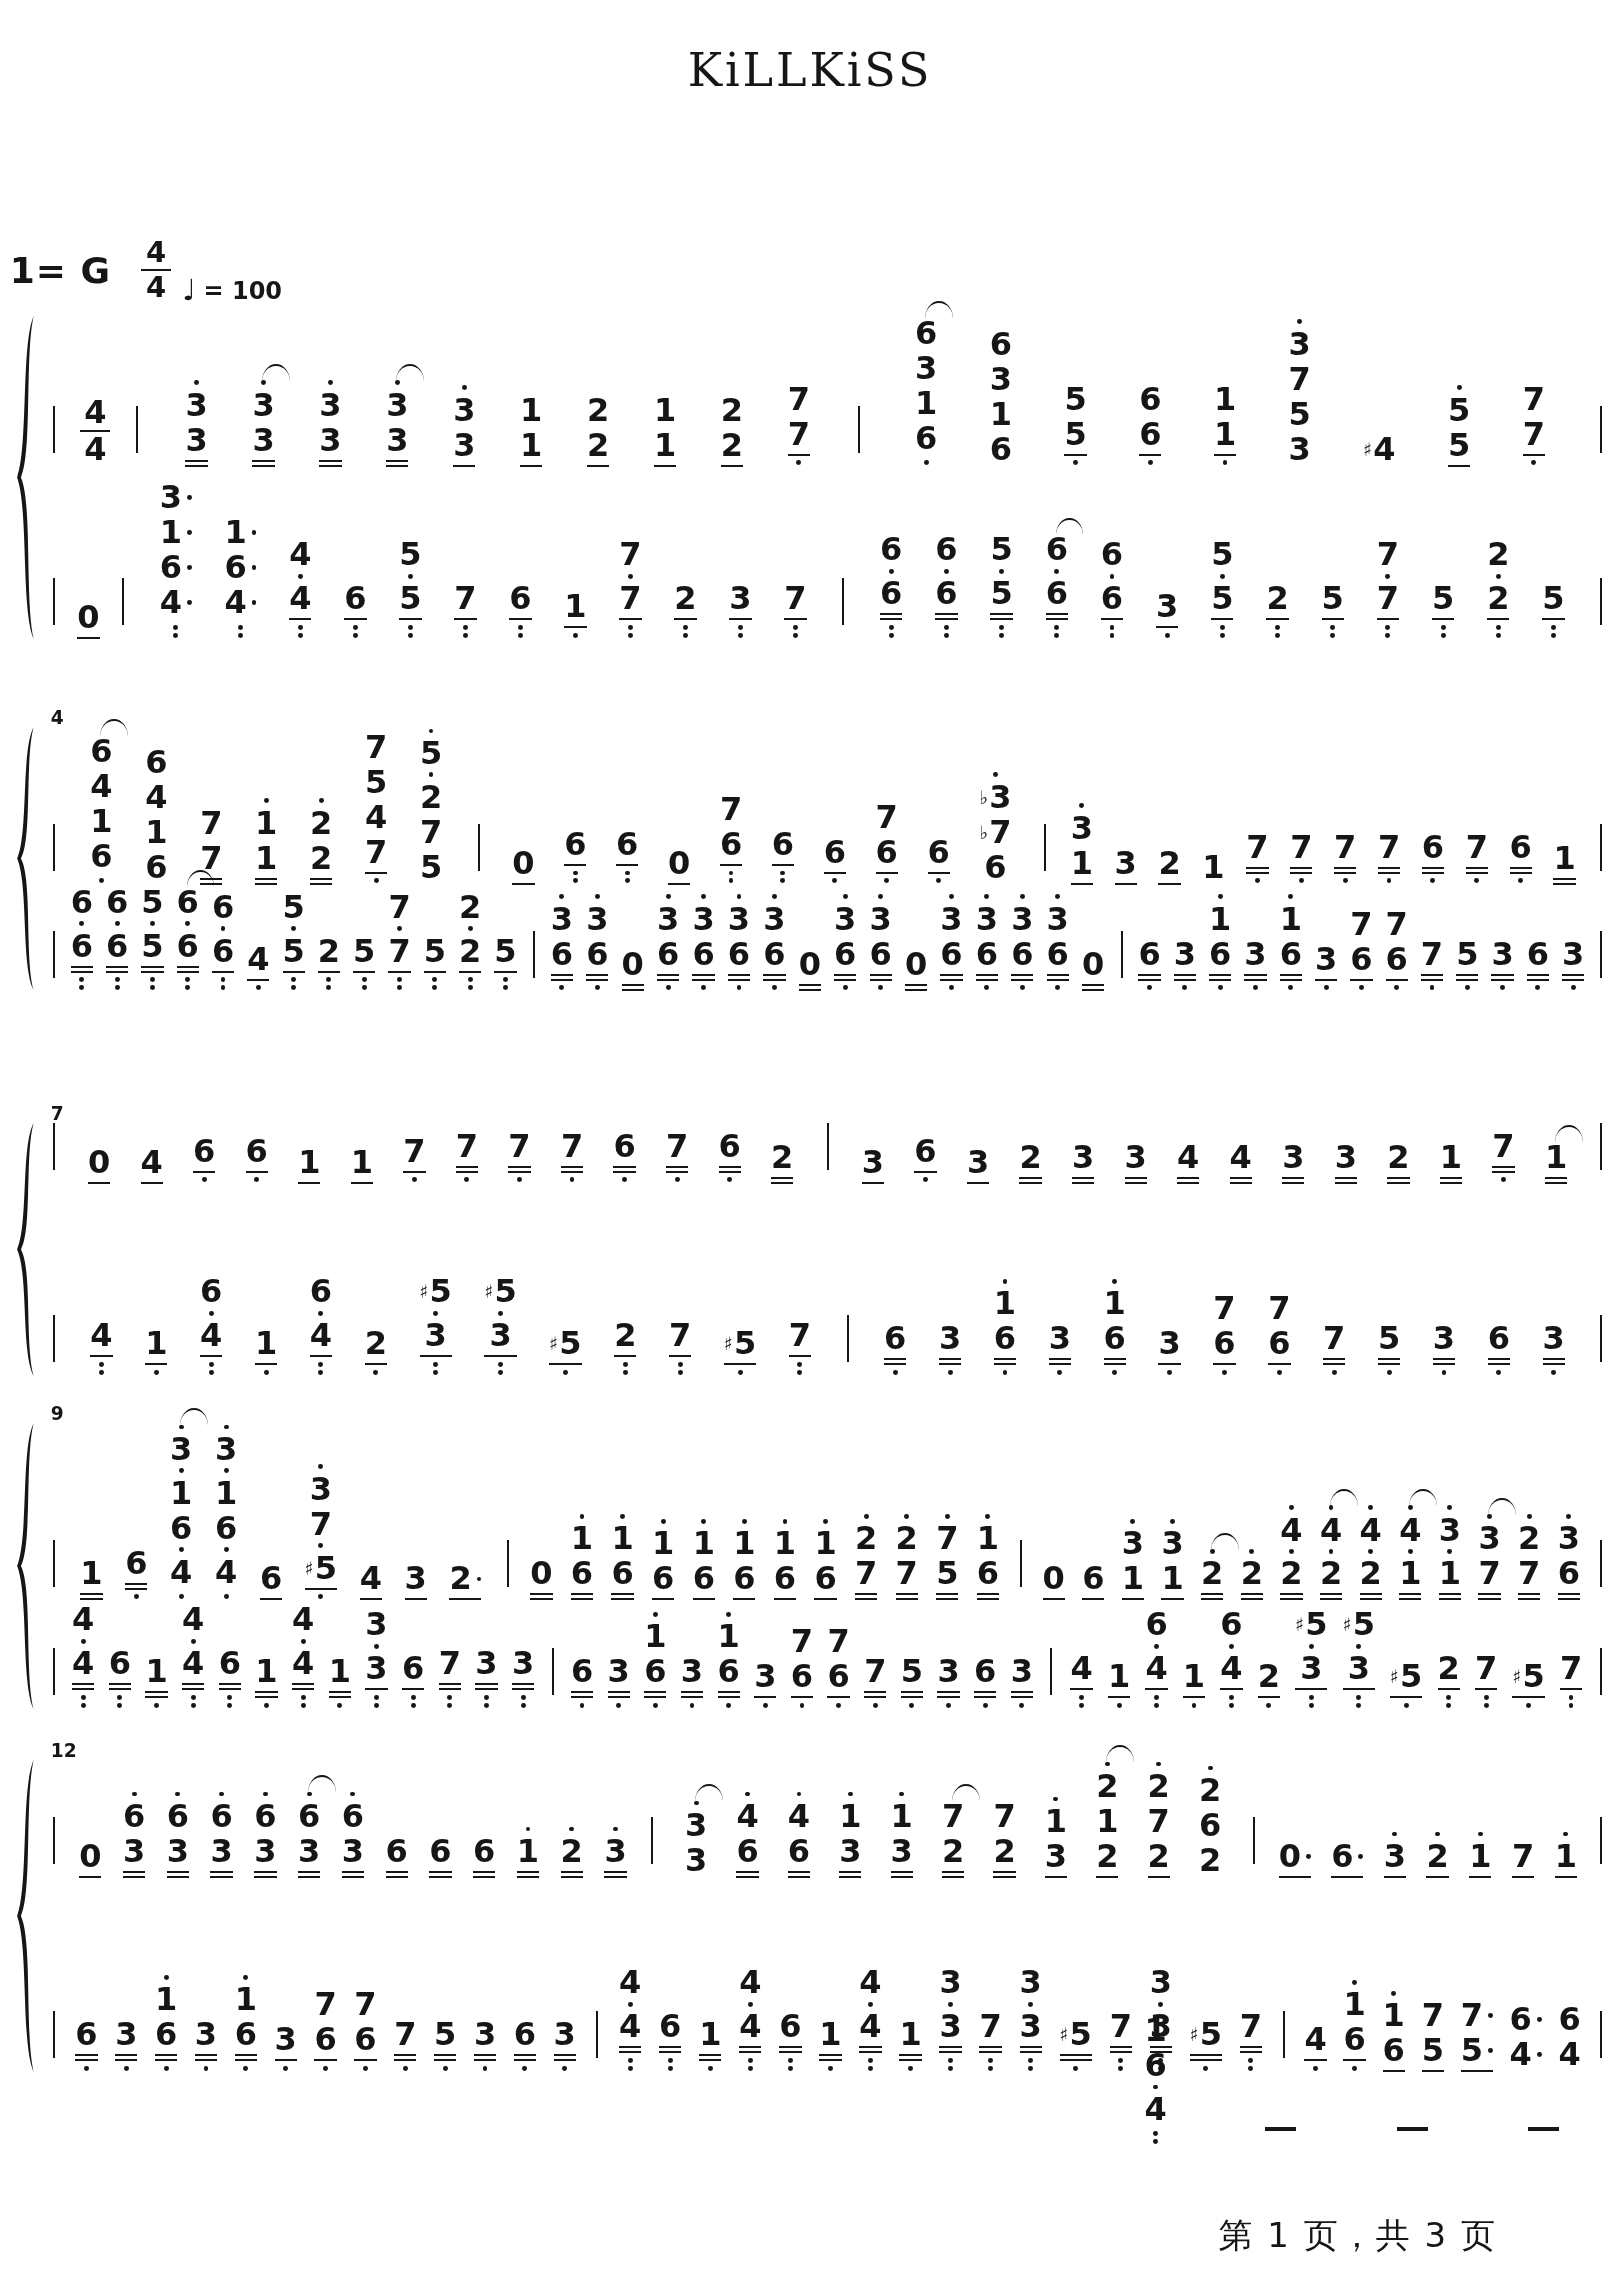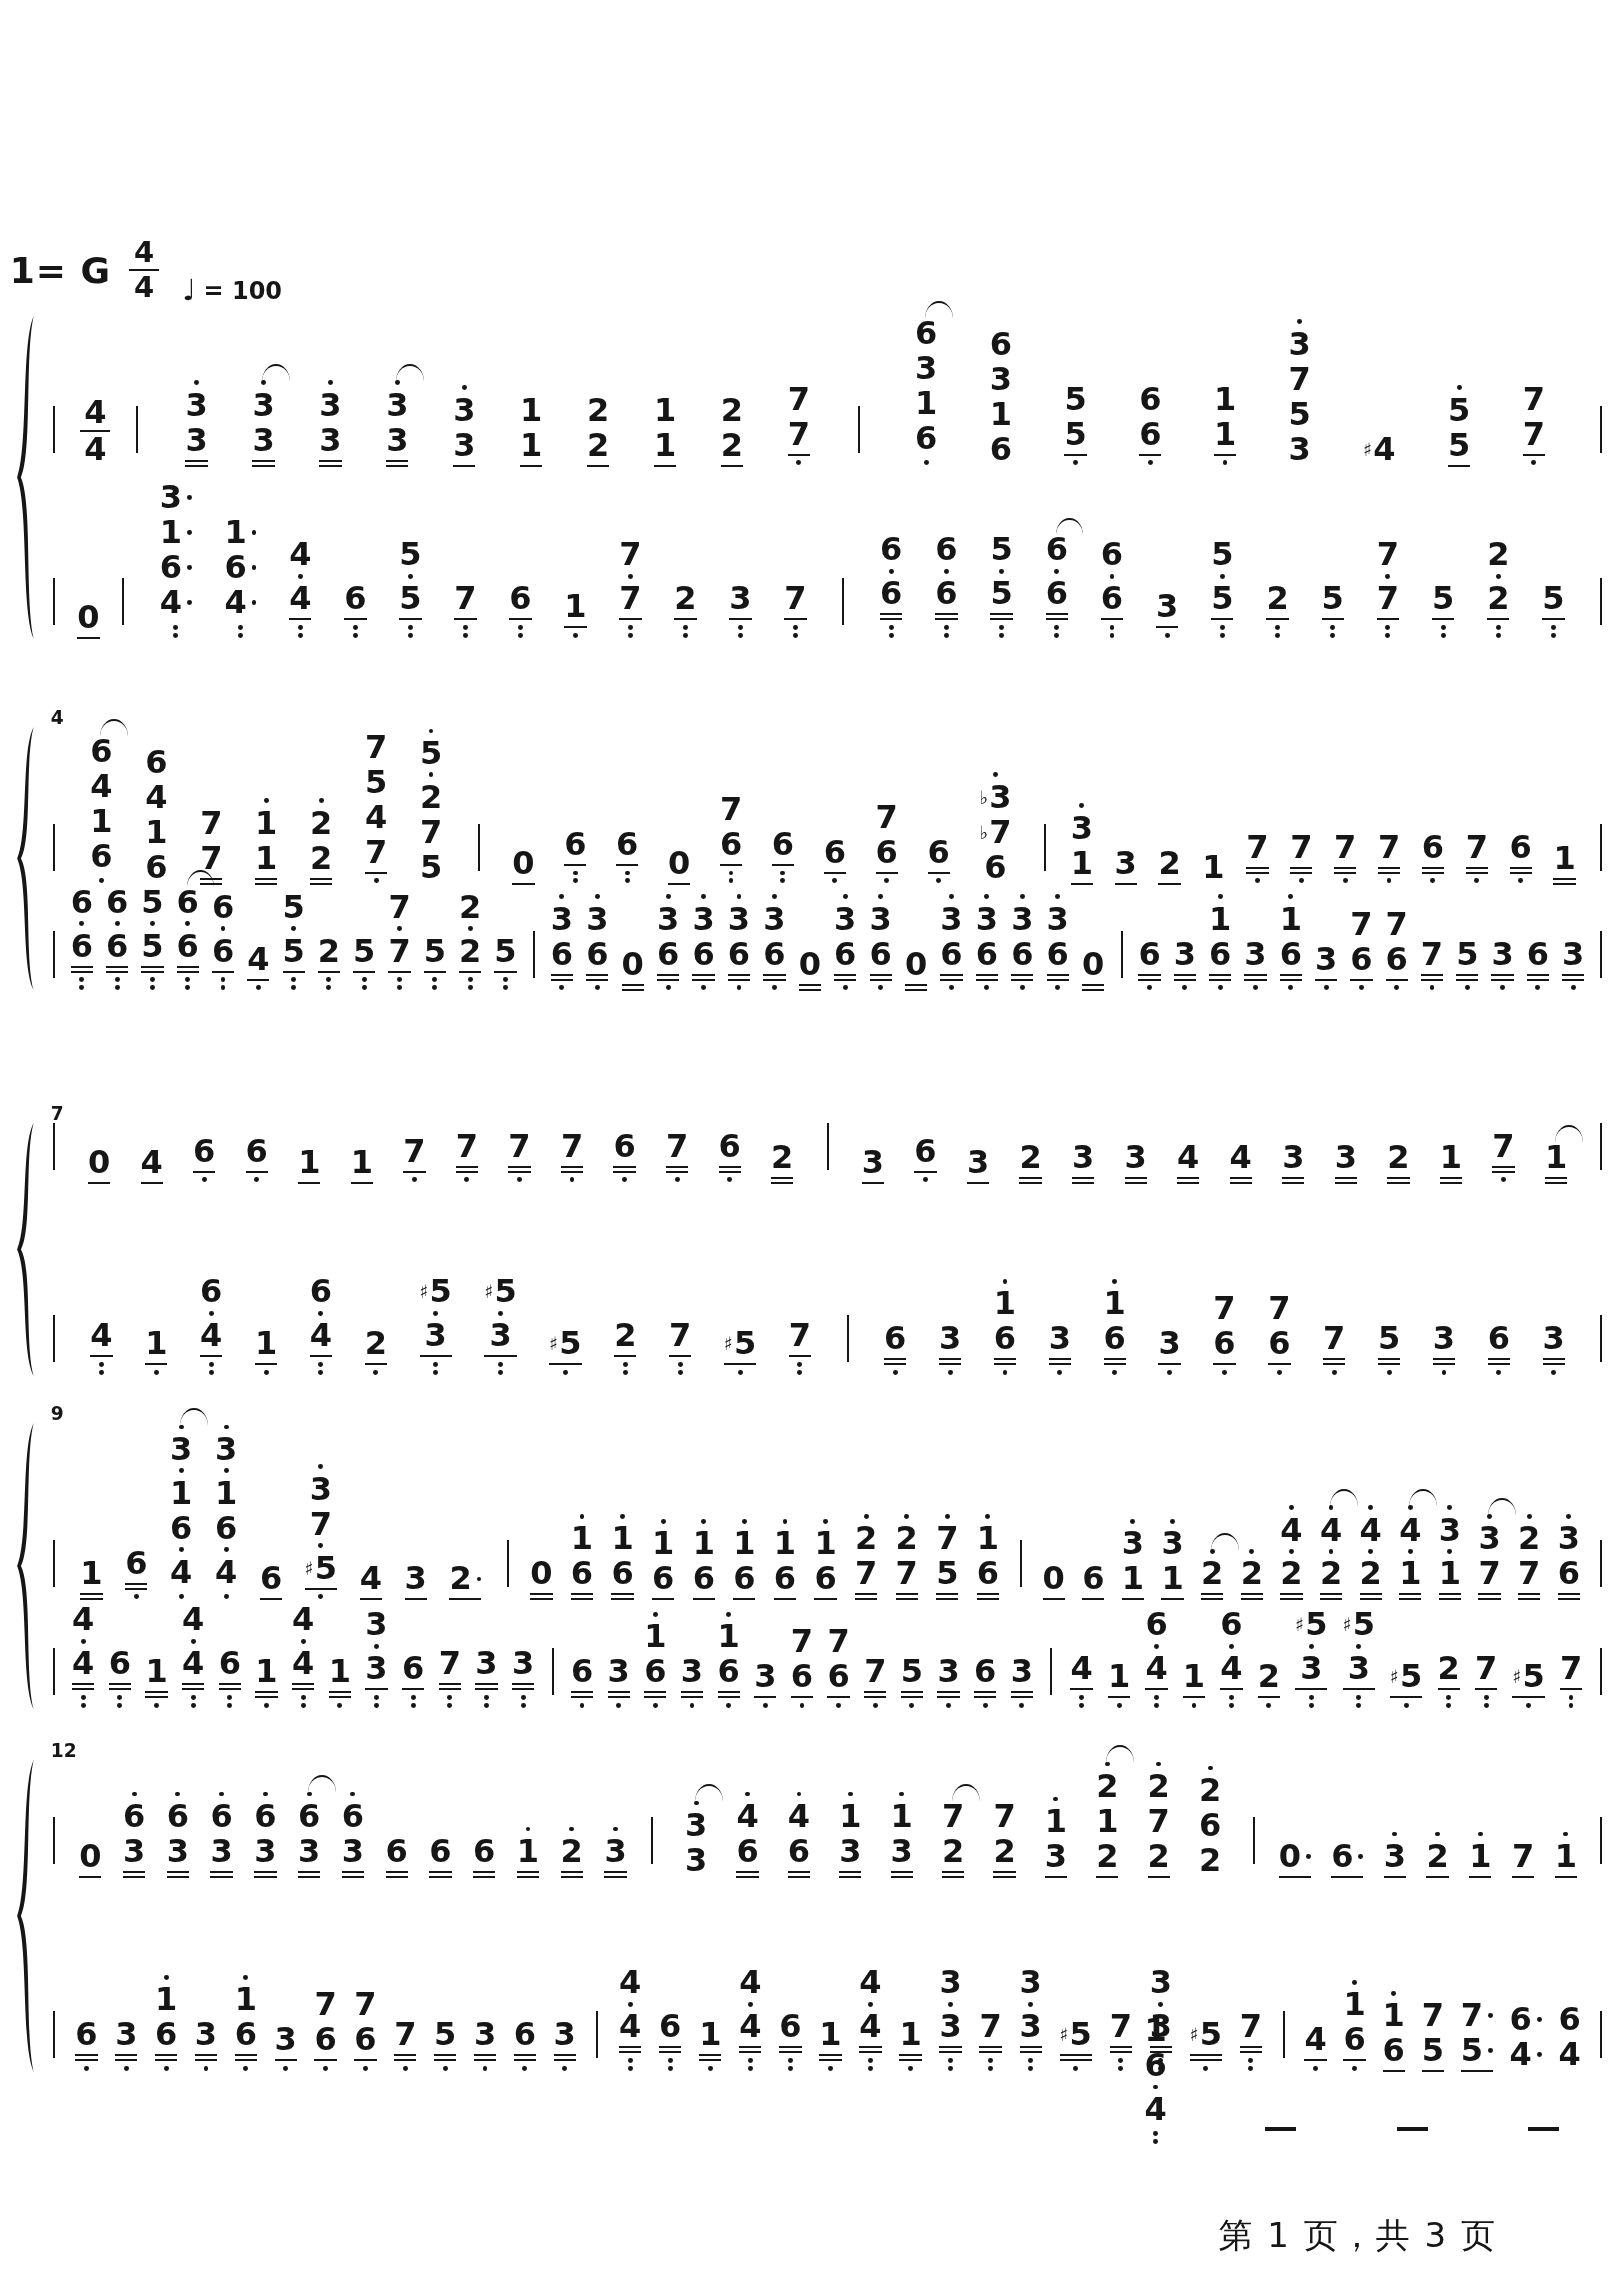--- a/index.html
+++ b/index.html
@@ -62,6 +62,7 @@
 <body>
 
 <div class="page">
+  <div class="title">KiLLKiSS</div>
 
   <div class="keyrow">
     <span class="keylabel">1= G</span>

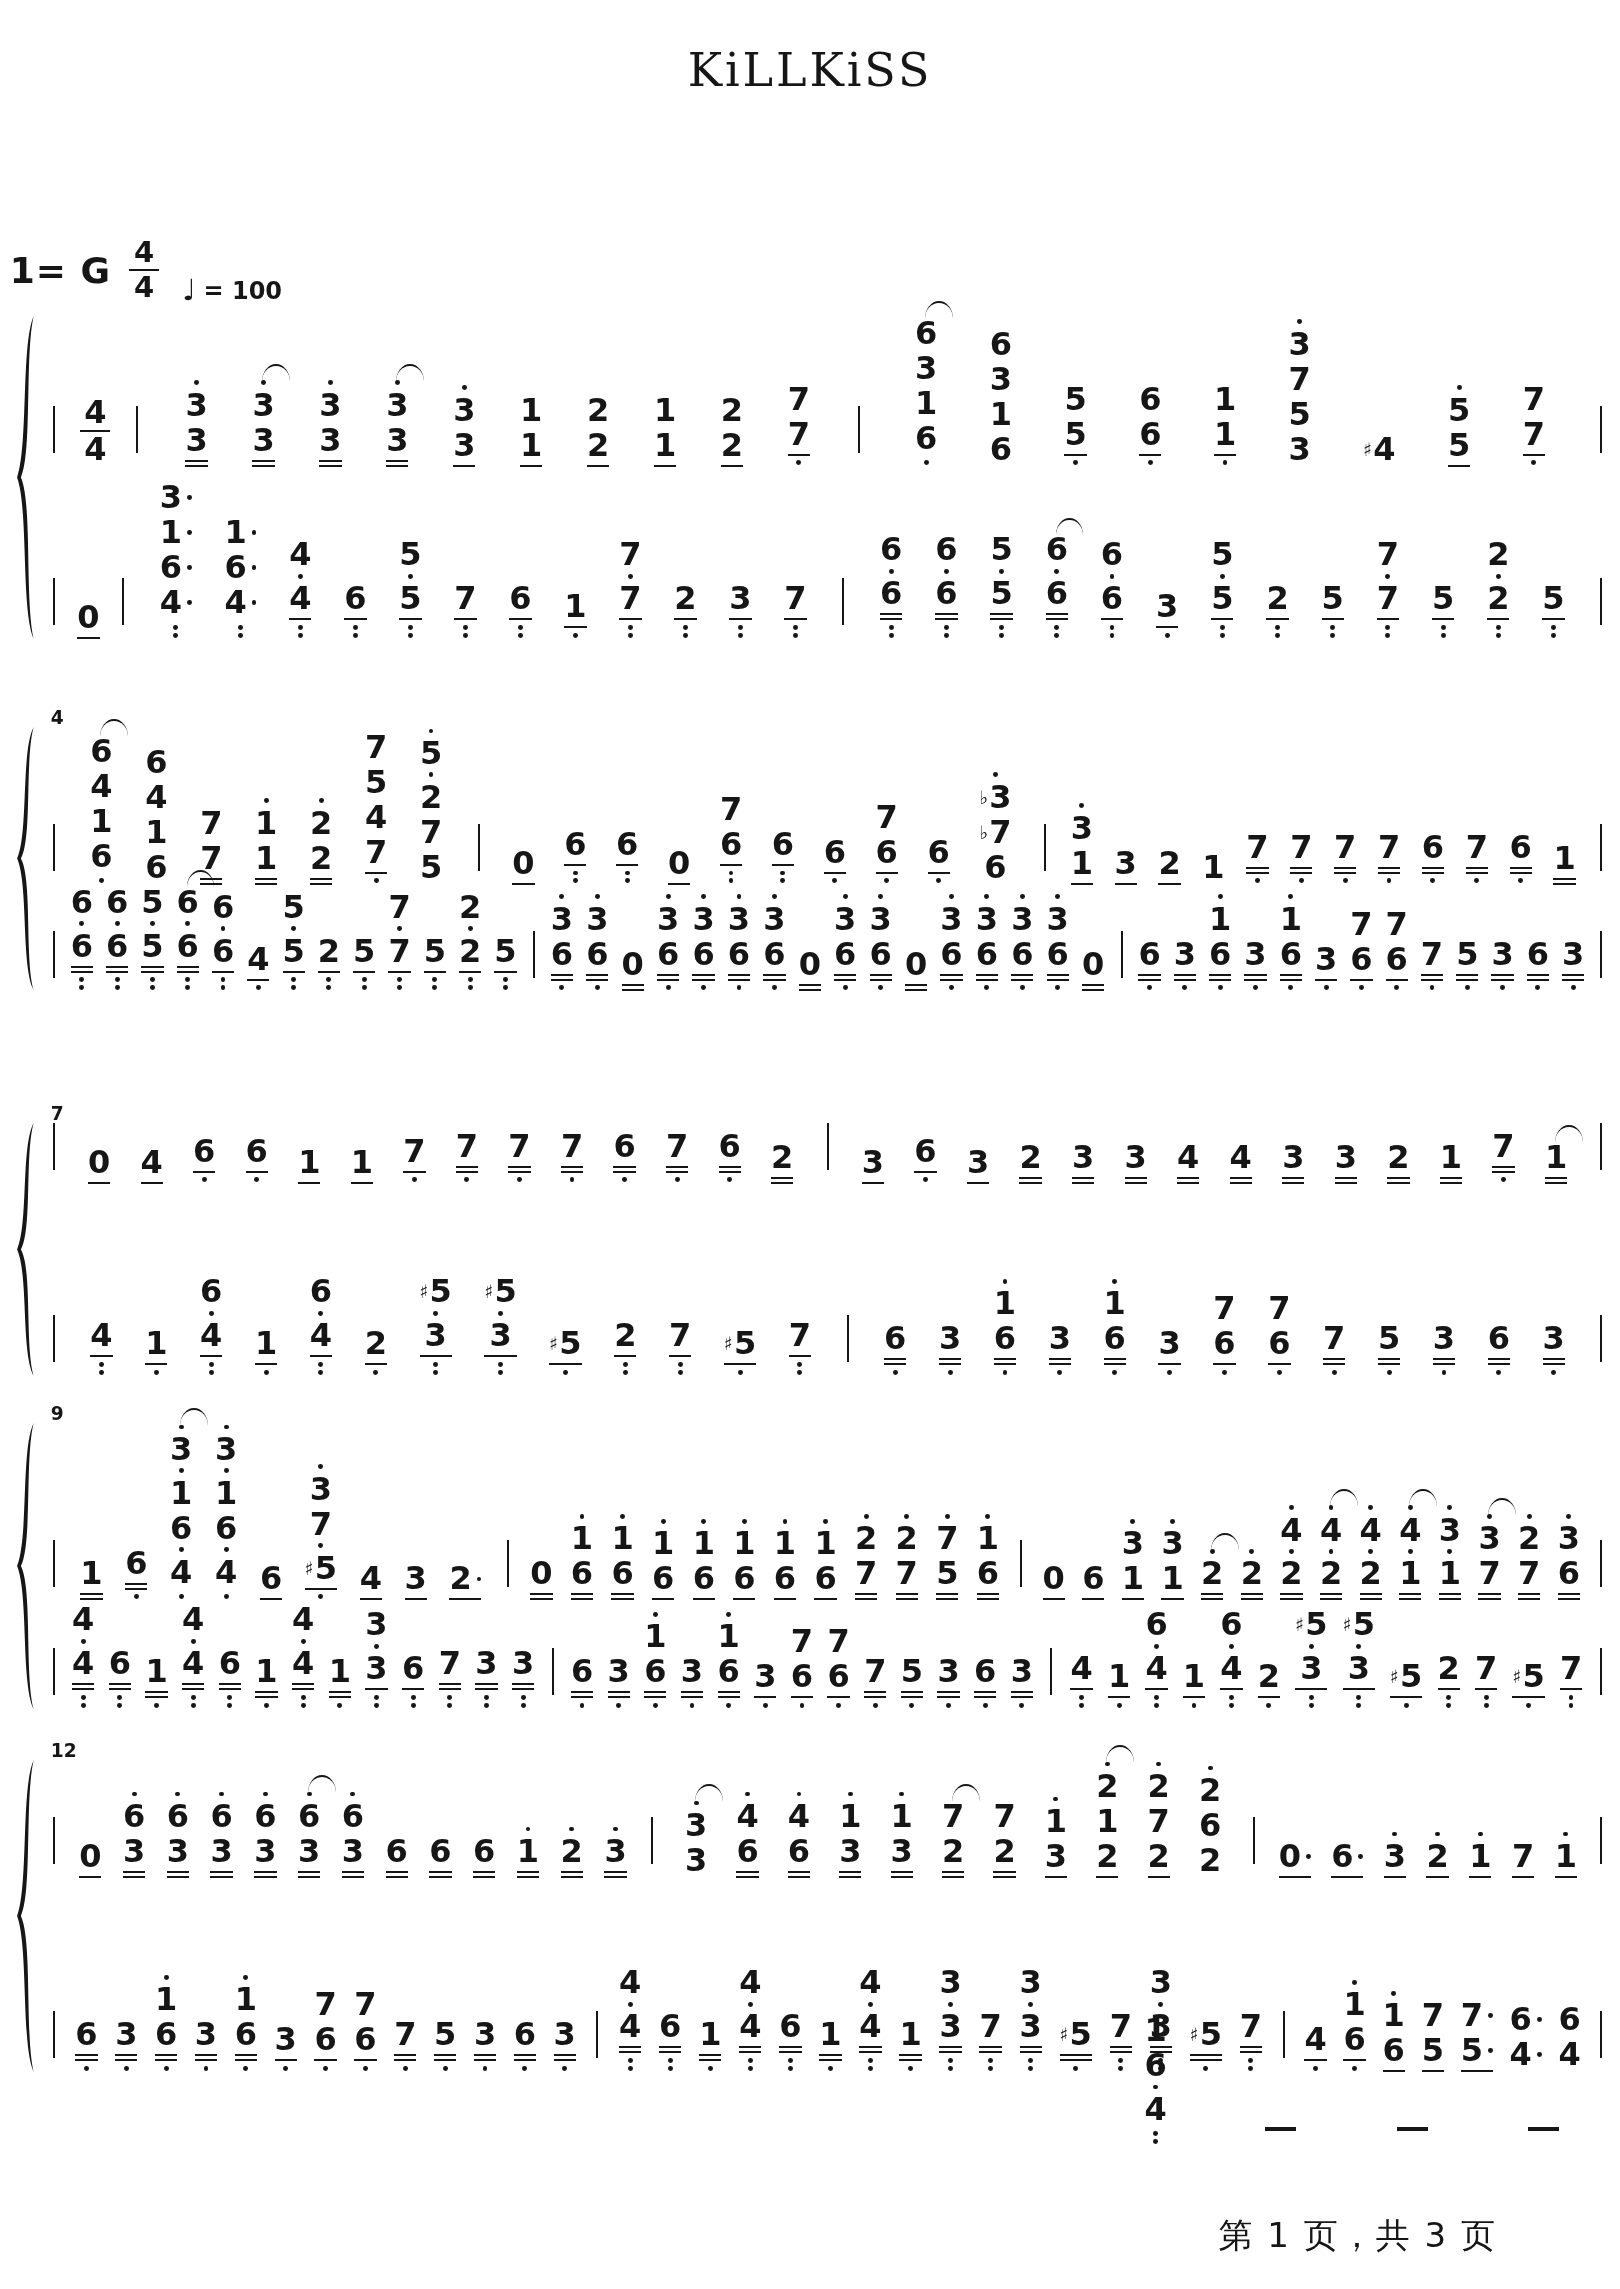--- a/index.html
+++ b/index.html
@@ -12,7 +12,7 @@
     font-family:"DejaVu Serif",serif;font-size:46px;font-weight:500;letter-spacing:2.9px;
   }
   
-  .keyrow{position:absolute;top:237px;left:9.8px;display:flex;align-items:center;gap:18px;font-weight:700;}
+  .keyrow{position:absolute;top:237px;left:9.8px;display:flex;align-items:center;gap:30px;font-weight:700;}
   .keylabel{font-size:36px;letter-spacing:1px;}
   .frac{display:inline-flex;flex-direction:column;align-items:center;font-size:29px;line-height:31px;}
   .frac .top{border-bottom:2.9px solid #161616;padding:0 4.9px 1px 4.9px;}

